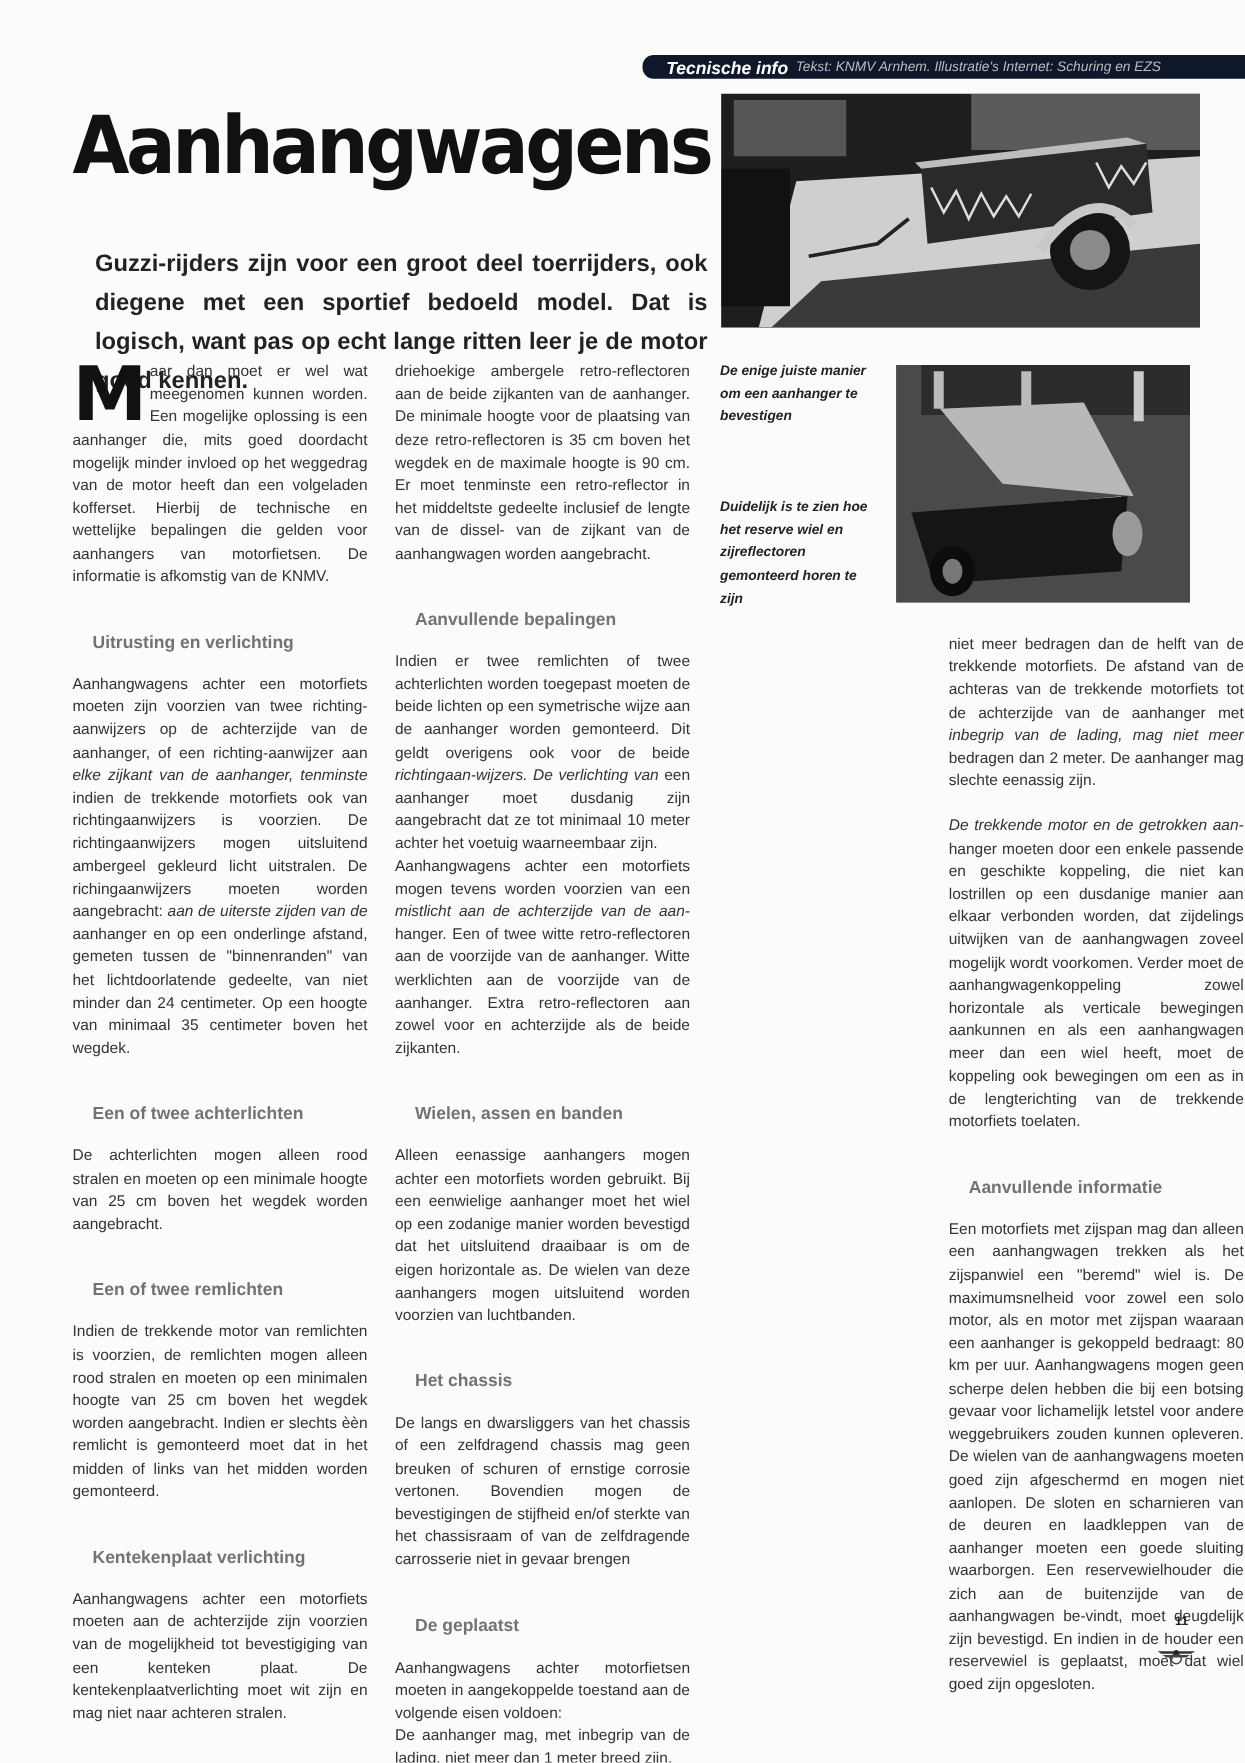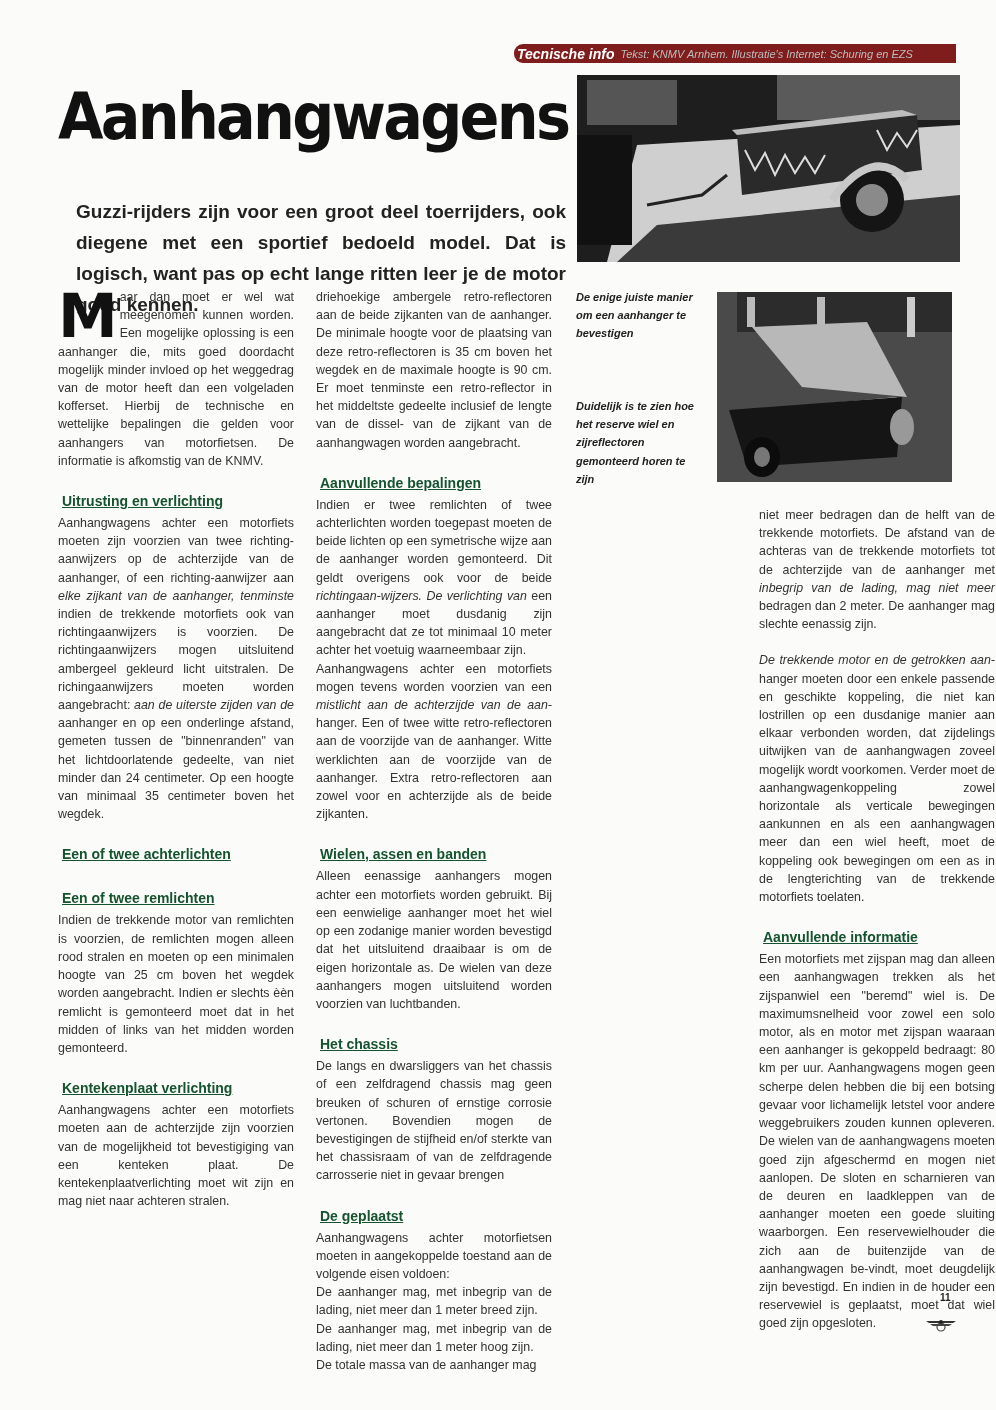--- a/index.html
+++ b/index.html
@@ -8,9 +8,9 @@
     font-family: "Liberation Sans", "DejaVu Sans", sans-serif; color: #2a2a2a;
   }
   .topbar {
-    position: absolute; left: 514px; top: 44px; width: 442px; height: 19px;
-    background: #7f1d1d; border-radius: 9px 0 0 9px; display: flex; align-items: center;
-    padding-left: 3px; box-sizing: border-box; white-space: nowrap; overflow: hidden;
+    position: absolute; left: 514px; top: 44px; width: 482px; height: 19px;
+    background: #0f172a; border-radius: 9px 0 0 9px; display: flex; align-items: center;
+    padding-left: 19px; box-sizing: border-box; white-space: nowrap; overflow: hidden;
   }
   .topbar .sect { color: #fff; font-weight: bold; font-style: italic; font-size: 14px; margin-right: 6px; }
   .topbar .credits { color: #bcbcbc; font-style: italic; font-size: 11px; }

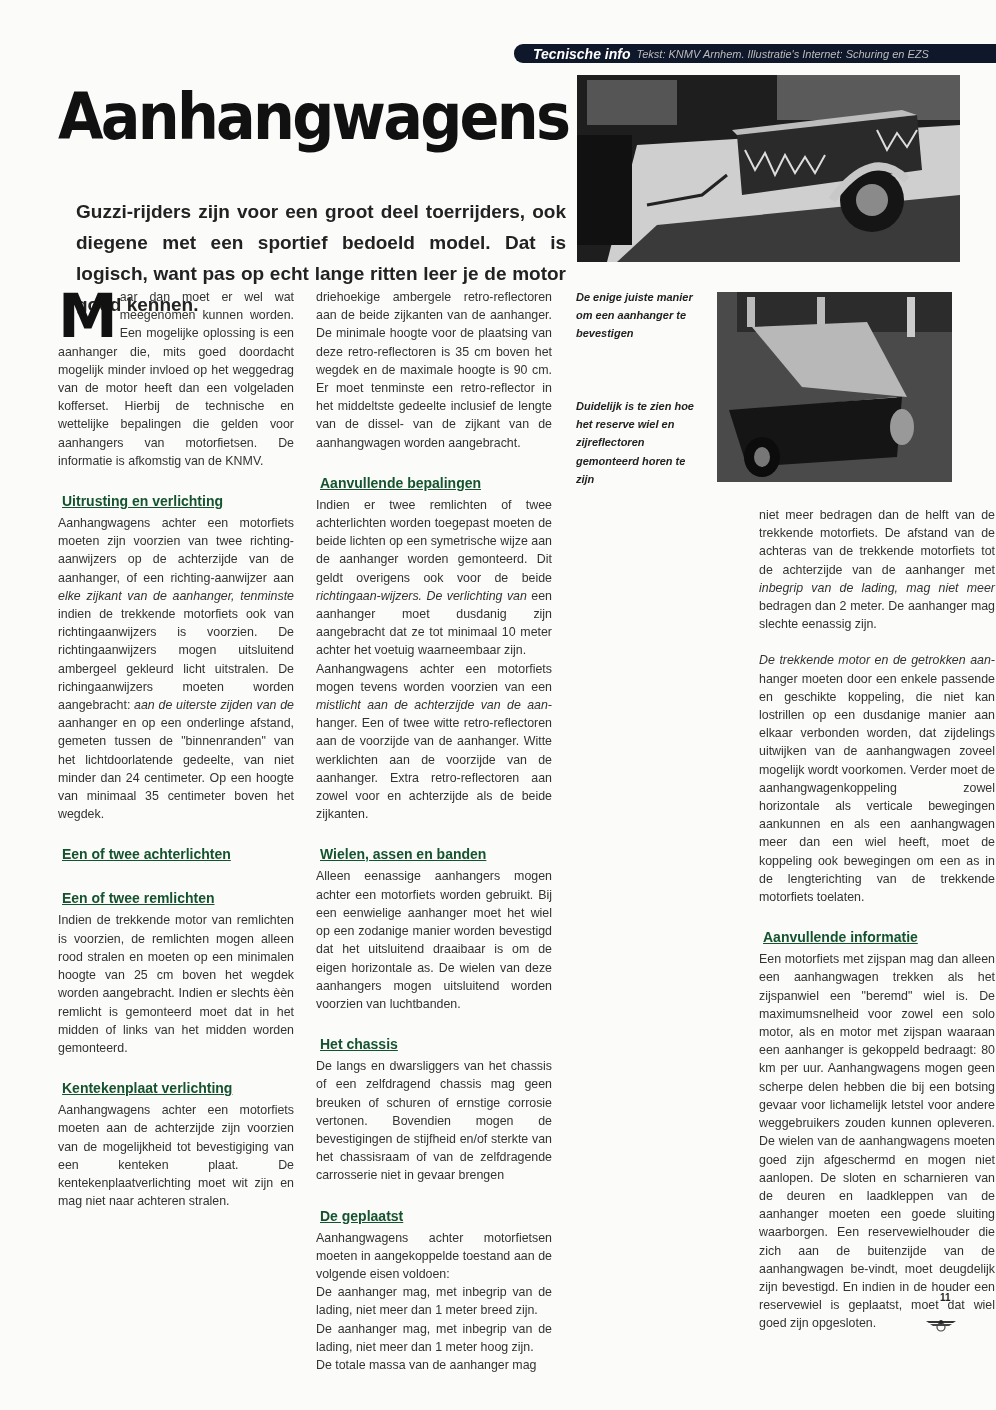--- a/index.html
+++ b/index.html
@@ -32,7 +32,7 @@
     color: #333;
   }
   .col p { margin: 0; }
-  .col h3 { margin: 4px; font-size: 14px; line-height: 18px; color: #14532d; font-weight: bold; text-align: left; text-decoration: underline; }
+  .col h3 { margin: 16px; font-size: 14px; line-height: 18px; color: #737373; font-weight: bold; text-align: left; }
   .col .gap { height: 18px; }
   .col1 { left: 58px; top: 288px; }
   .col2 { left: 316px; top: 288px; }

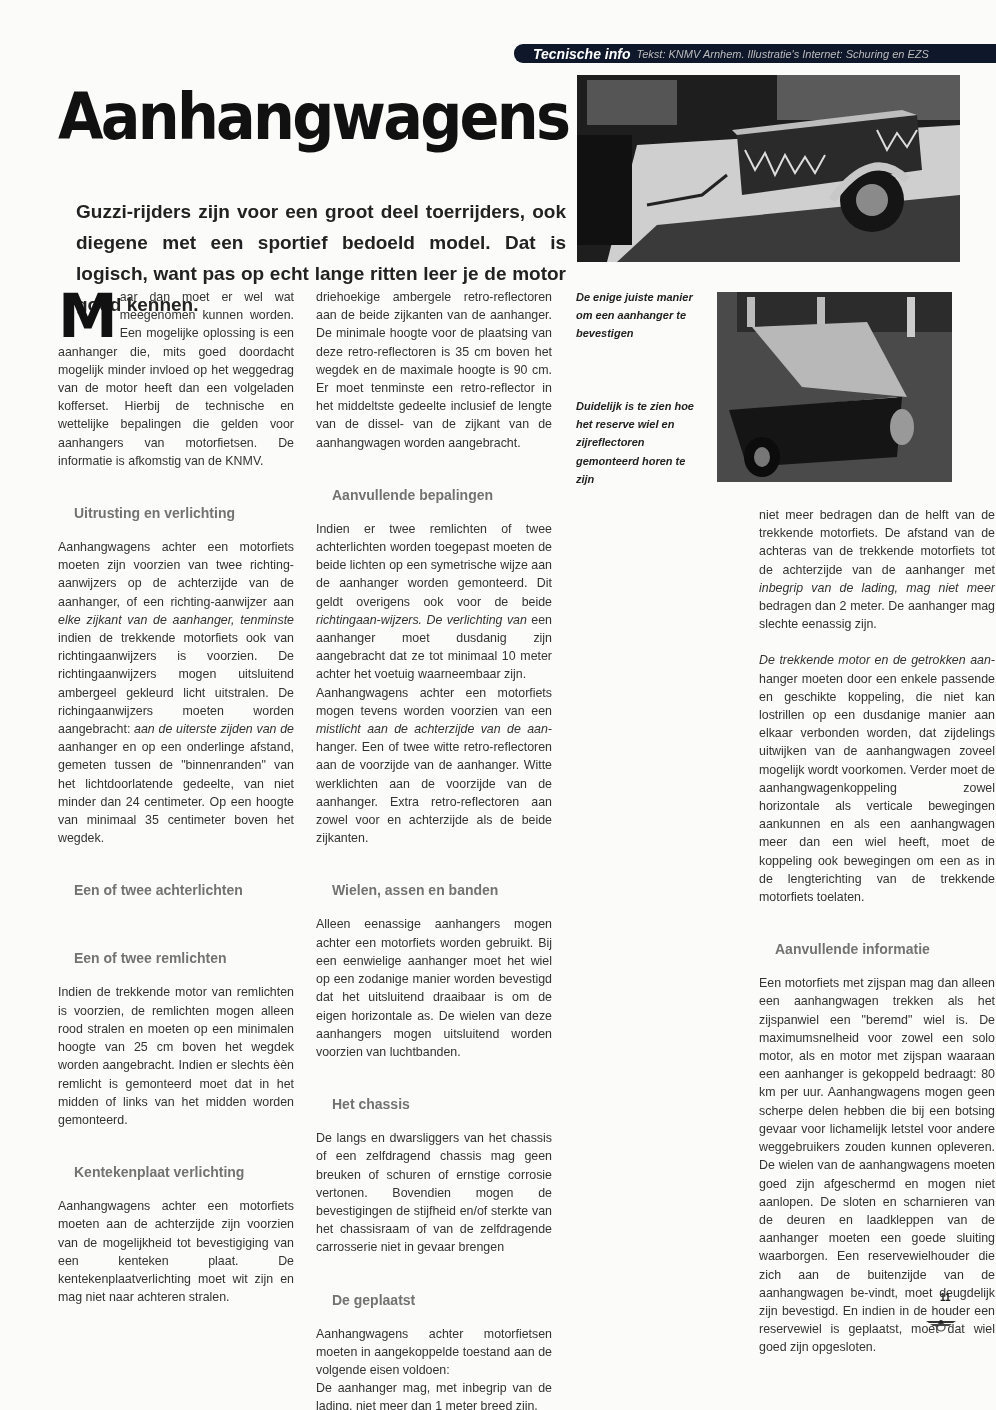--- a/index.html
+++ b/index.html
@@ -110,6 +110,7 @@
   <p><span>Aanhangwagens achter een motorfiets moeten zijn voorzien van twee richting-aanwijzers op de achterzijde van de aanhanger, of een richting-aanwijzer aan </span><em>elke zijkant van de aanhanger, tenminste</em><span> indien de trekkende motorfiets ook van richtingaanwijzers is voorzien. De richtingaanwijzers mogen uitsluitend ambergeel gekleurd licht uitstralen. De richingaanwijzers moeten worden aangebracht: </span><em>aan de uiterste zijden van de</em><span> aanhanger en op een onderlinge afstand, gemeten tussen de "binnenranden" van het lichtdoorlatende gedeelte, van niet minder dan 24 centimeter. Op een hoogte van minimaal 35 centimeter boven het wegdek.</span></p>
   <div class="gap"></div>
   <h3>Een of twee achterlichten</h3>
+  <p>De achterlichten mogen alleen rood stralen en moeten op een minimale hoogte van 25 cm boven het wegdek worden aangebracht.</p>
   <div class="gap"></div>
   <h3>Een of twee remlichten</h3>
   <p>Indien de trekkende motor van remlichten is voorzien, de remlichten mogen alleen rood stralen en moeten op een minimalen hoogte van 25 cm boven het wegdek worden aangebracht. Indien er slechts èèn remlicht is gemonteerd moet dat in het midden of links van het midden worden gemonteerd.</p>

